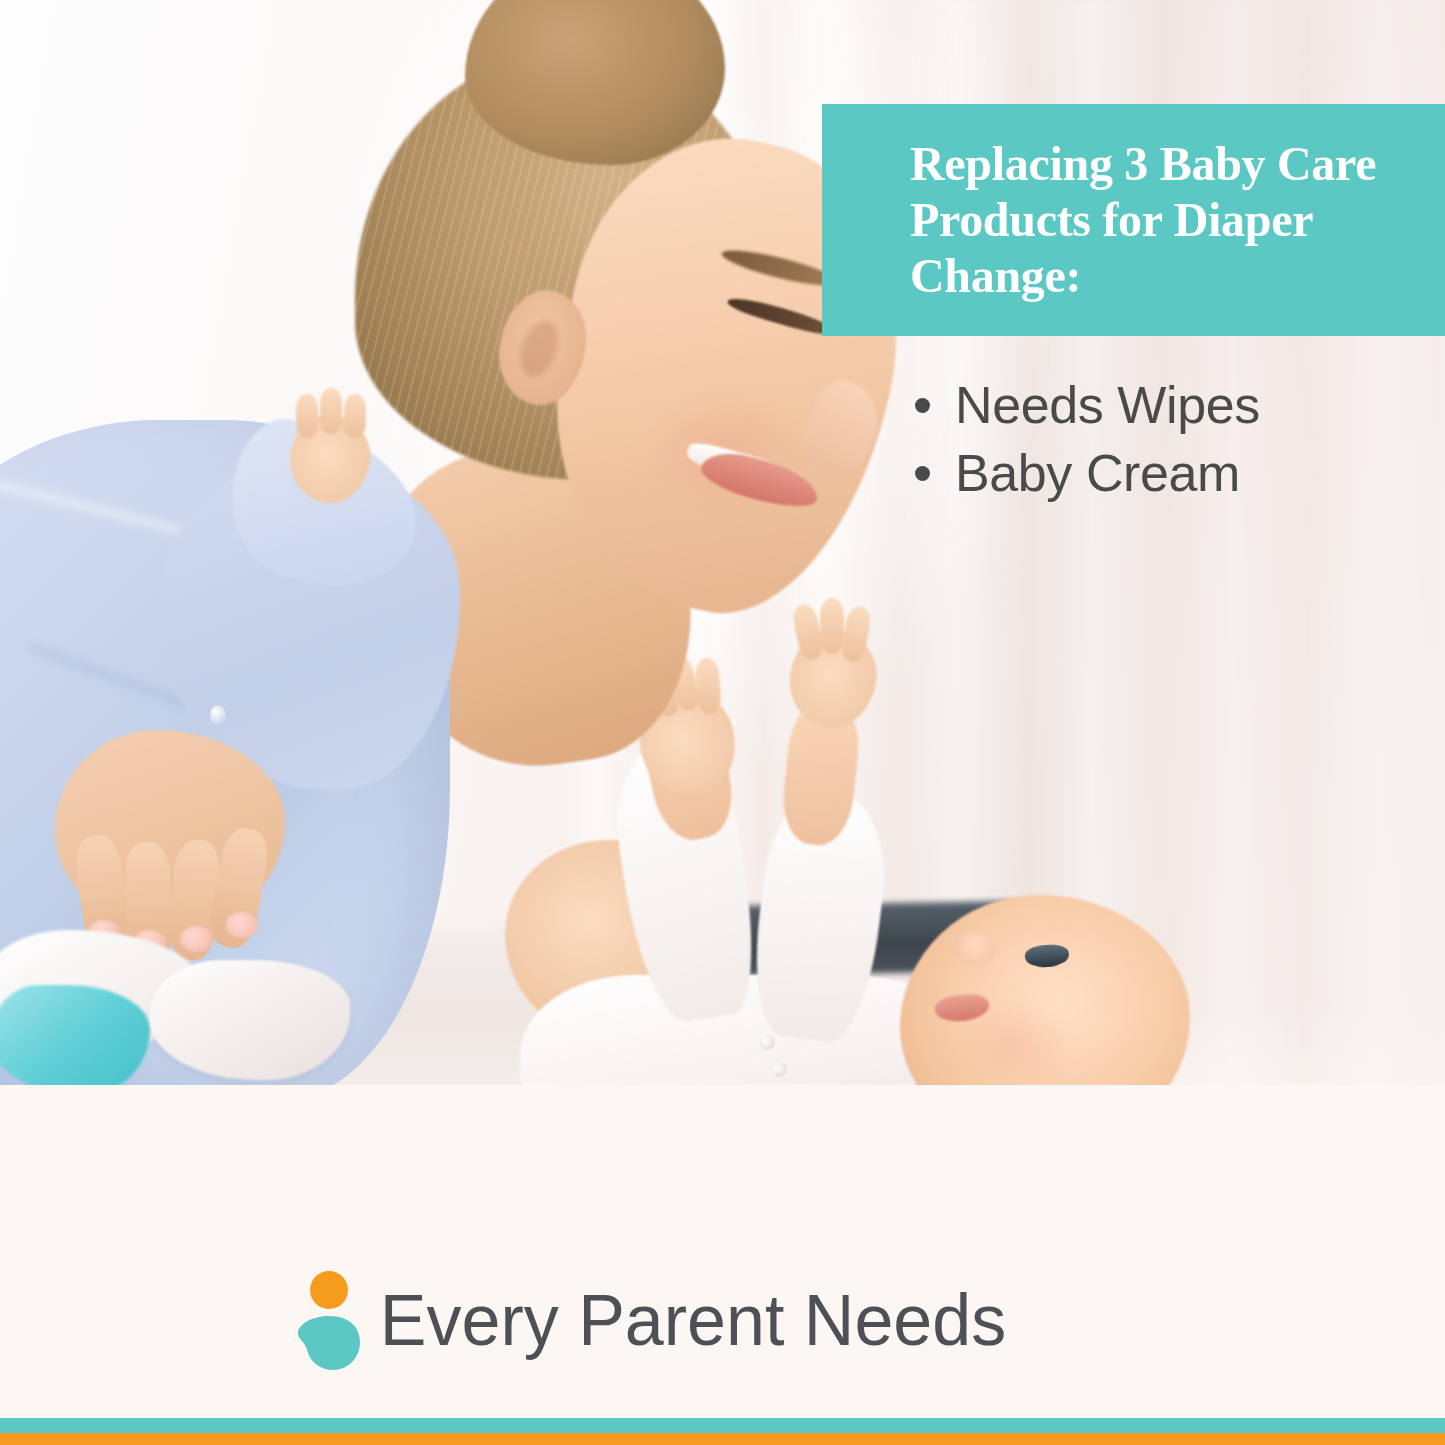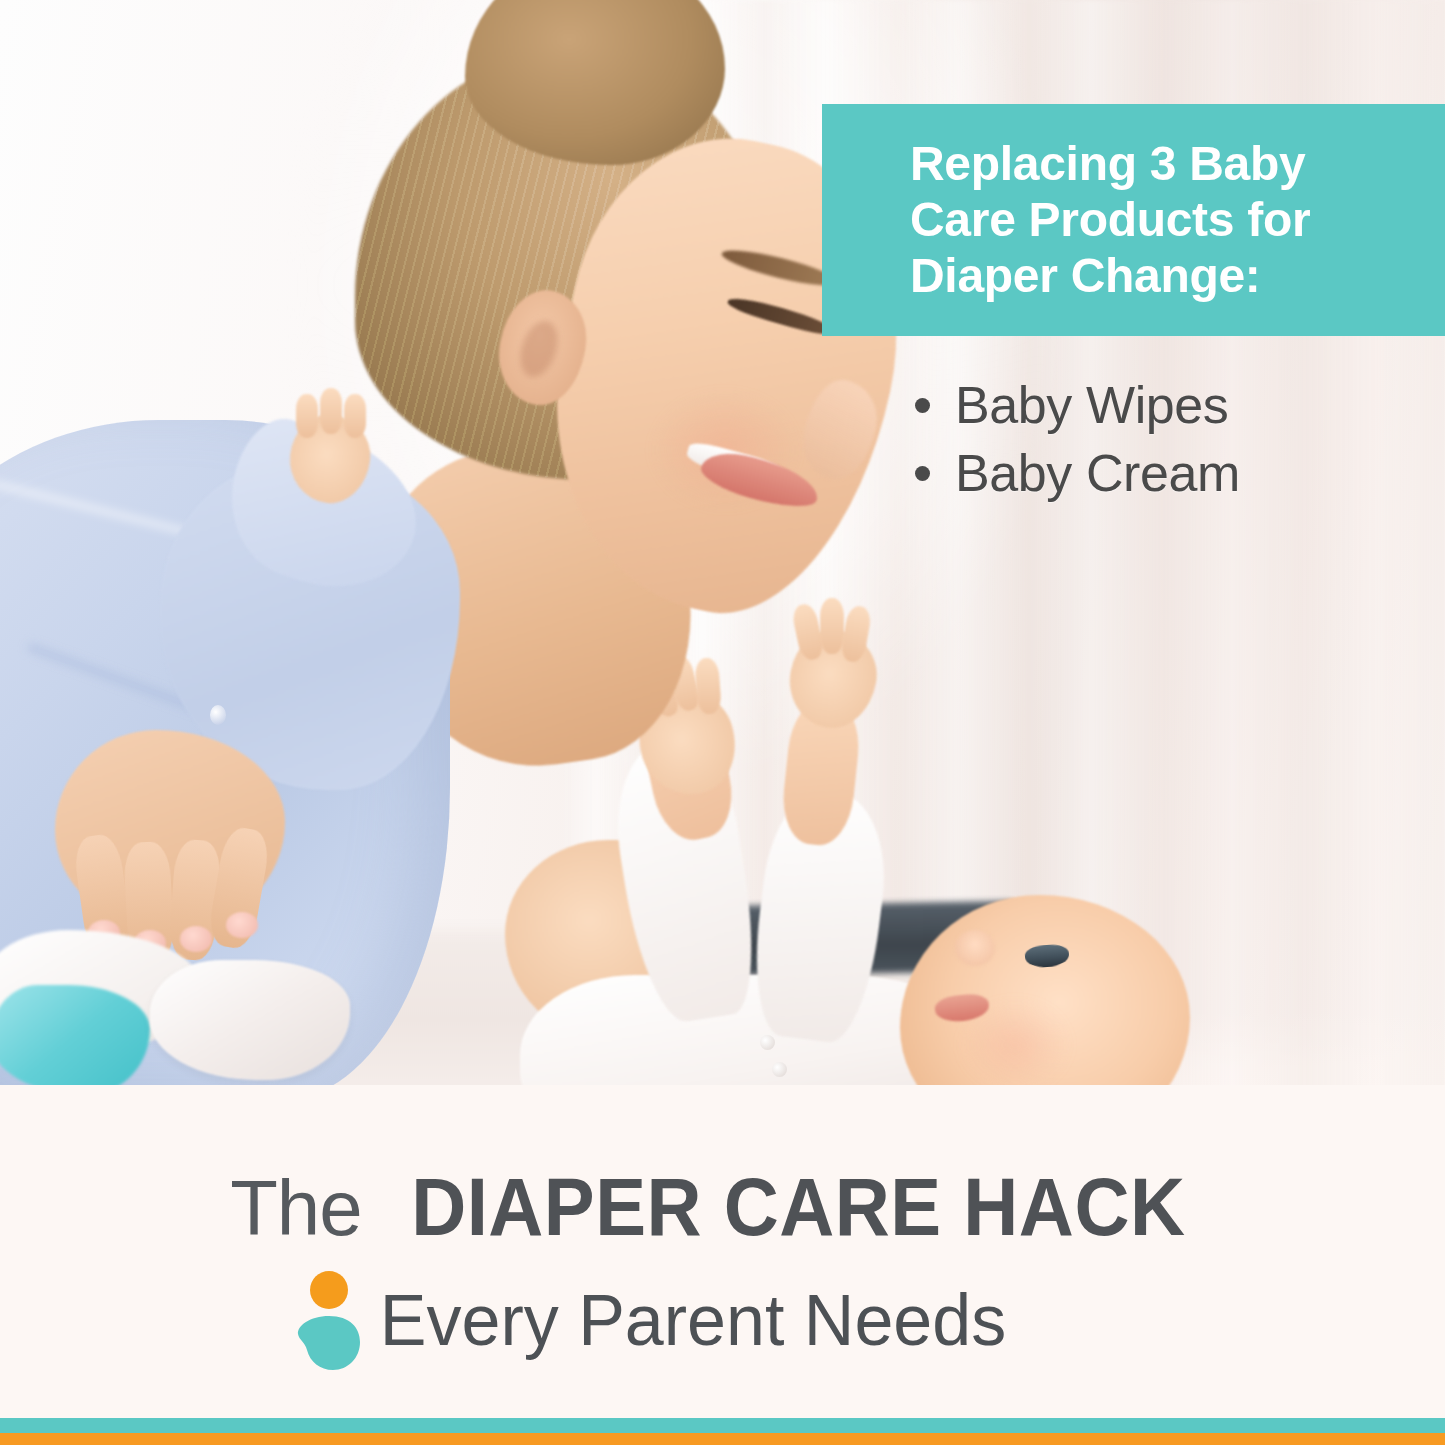--- a/index.html
+++ b/index.html
@@ -311,7 +311,7 @@
     line-height:1.16;
     letter-spacing:-.3px;
     padding:0 28px 0 88px;
-    font-family:Liberation Sans, sans-serif;
+    font-family:Liberation Serif, serif;
   }
 
   

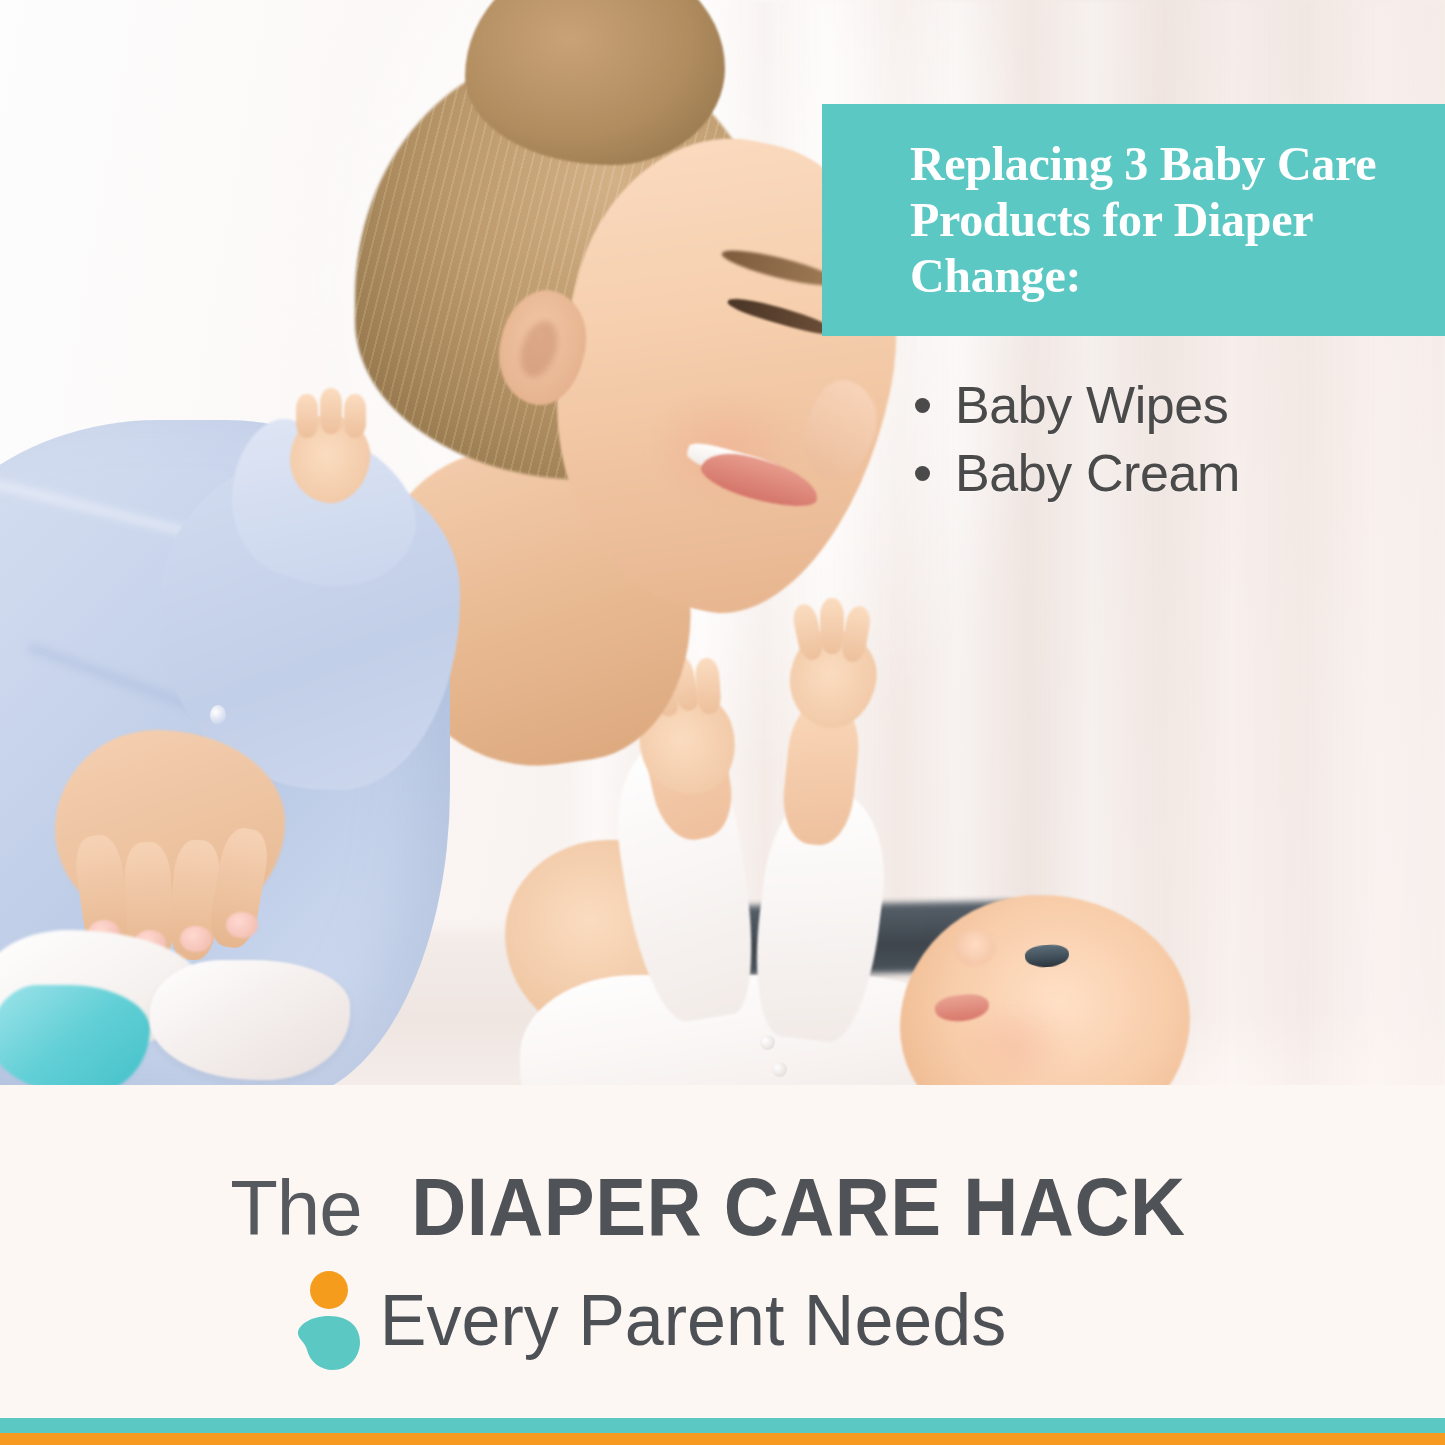--- a/index.html
+++ b/index.html
@@ -480,7 +480,7 @@
   </div>
 
   <ul class="bullets">
-    <li>Baby Wipes</li>
+    <li>Needs Wipes</li>
     <li>Baby Cream</li>
   </ul>
 

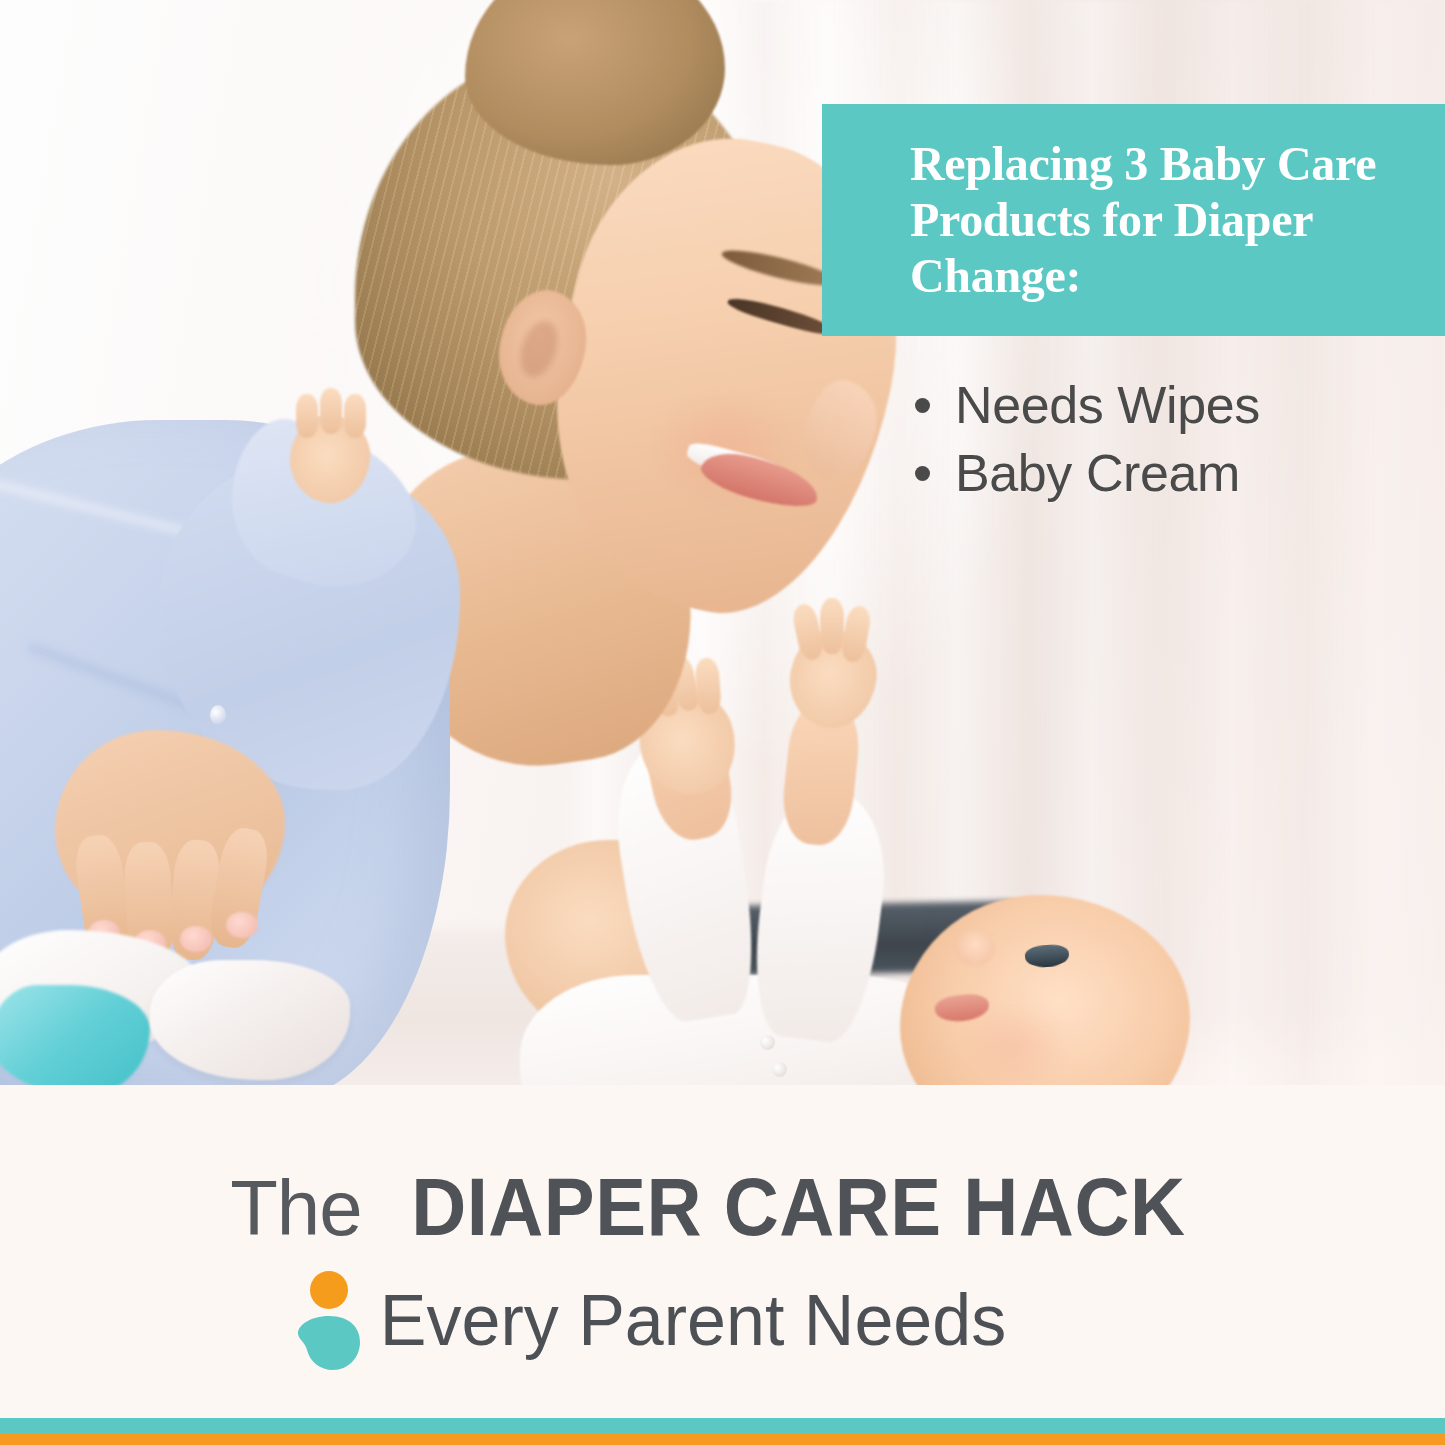--- a/index.html
+++ b/index.html
@@ -486,9 +486,6 @@
 
   <div class="bottom">
 
-    <div class="title-row">
-      <span class="title-the">The </span><span class="title-main">DIAPER CARE HACK</span>
-    </div>
 
     <div class="sub-row">
       <span class="logo-mark">

